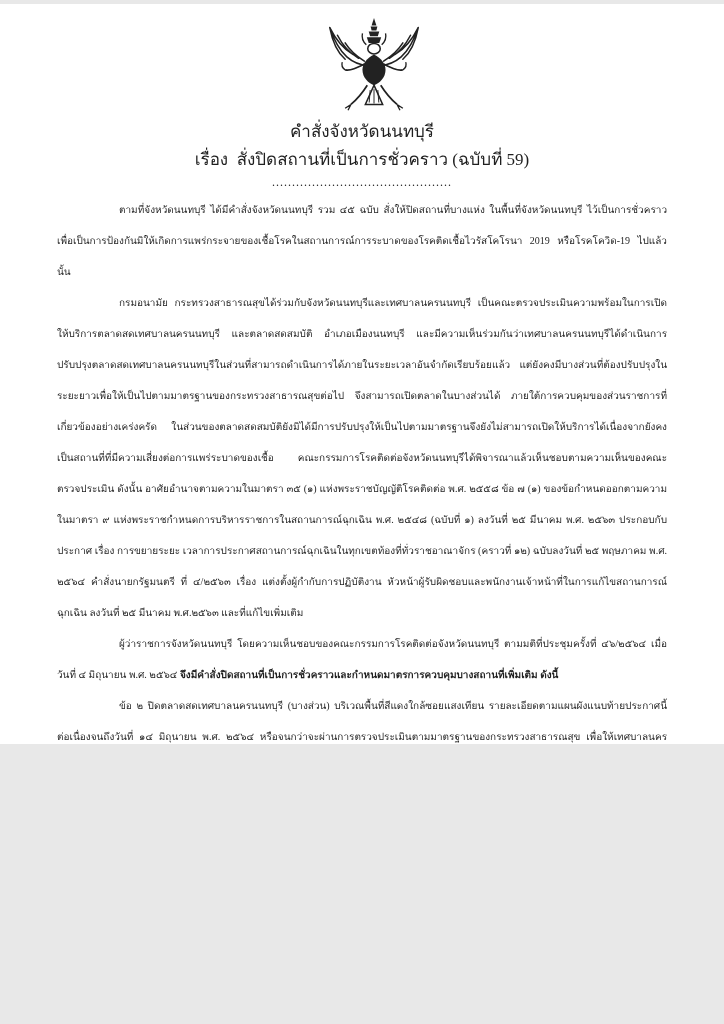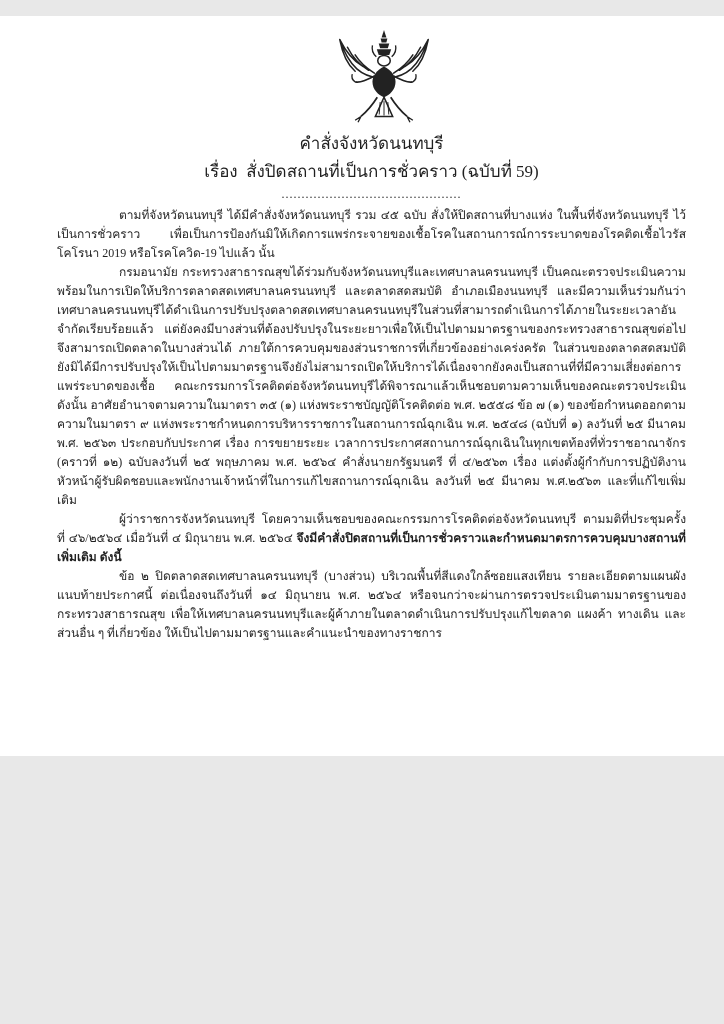--- a/index.html
+++ b/index.html
@@ -7,10 +7,10 @@
     position: relative;
     width: 724px;
     height: 740px;
-    margin: 16px auto;
+    margin: 4px auto;
     background: #ffffff;
     box-sizing: border-box;
-    padding: 12px 38px 0 57px;
+    padding: 12px 57px 0 57px;
     overflow: hidden;
     font-family: "Liberation Serif", "DejaVu Serif", serif;
     color: #1f1f1f;

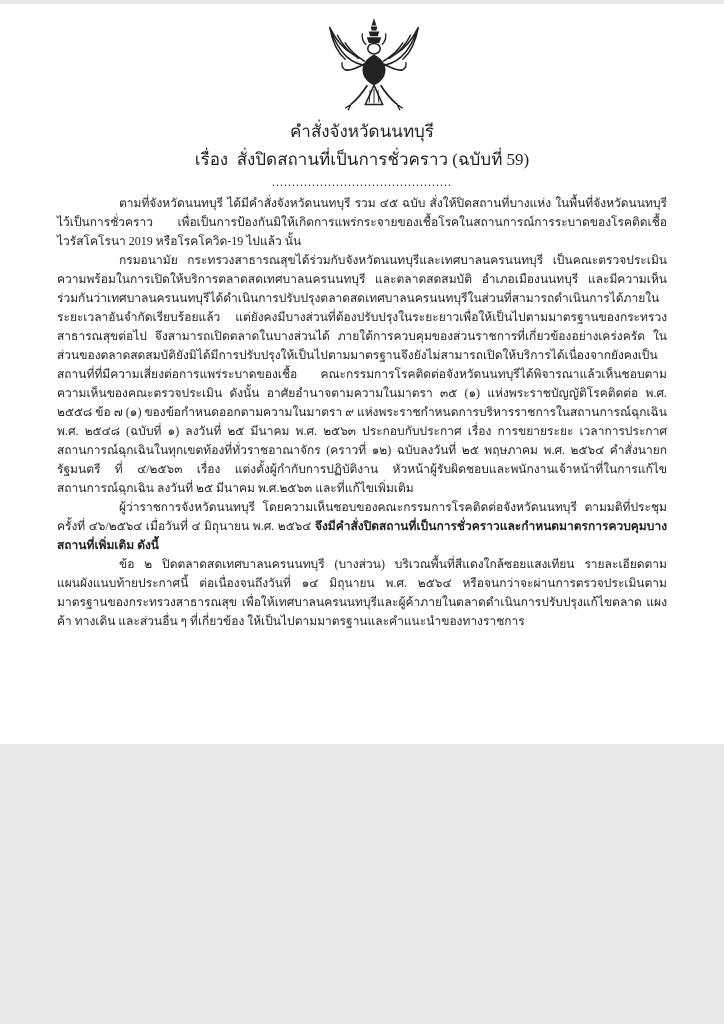--- a/index.html
+++ b/index.html
@@ -38,8 +38,8 @@
   .body-text { }
   .para {
     margin: 0;
-    font-size: 12px;
-    line-height: 19px;
+    font-size: 10px;
+    line-height: 31px;
     text-align: justify;
     text-indent: 62px;
   }

